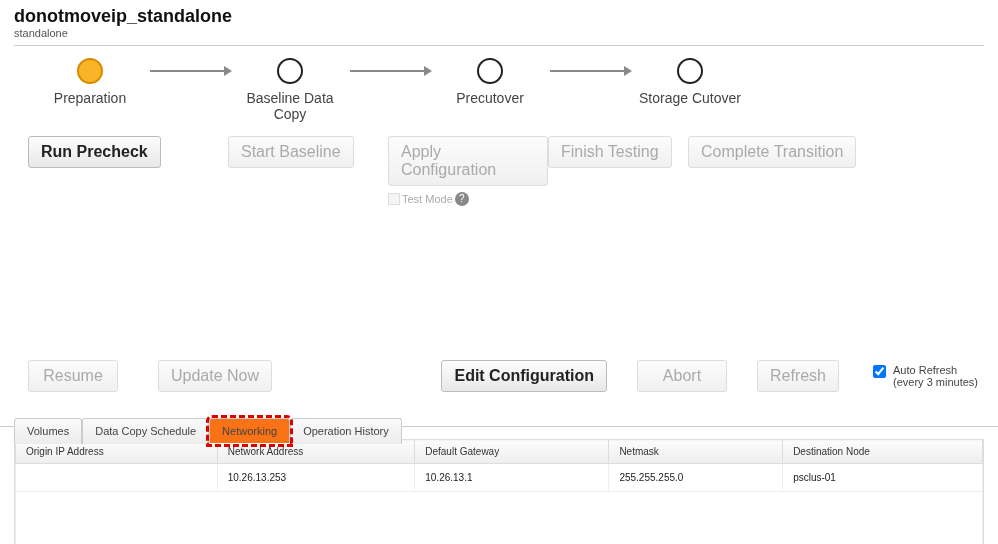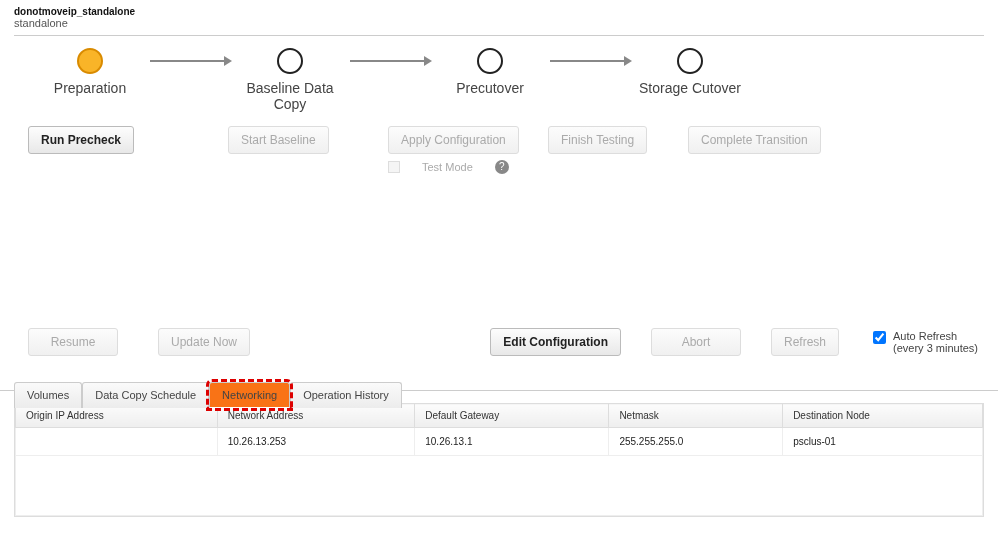--- a/index.html
+++ b/index.html
@@ -17,7 +17,7 @@
   }
   .title {
     font-weight: bold;
-    font-size: 10px;
+    font-size: 18px;
     color: #111;
   }
   .subtitle {

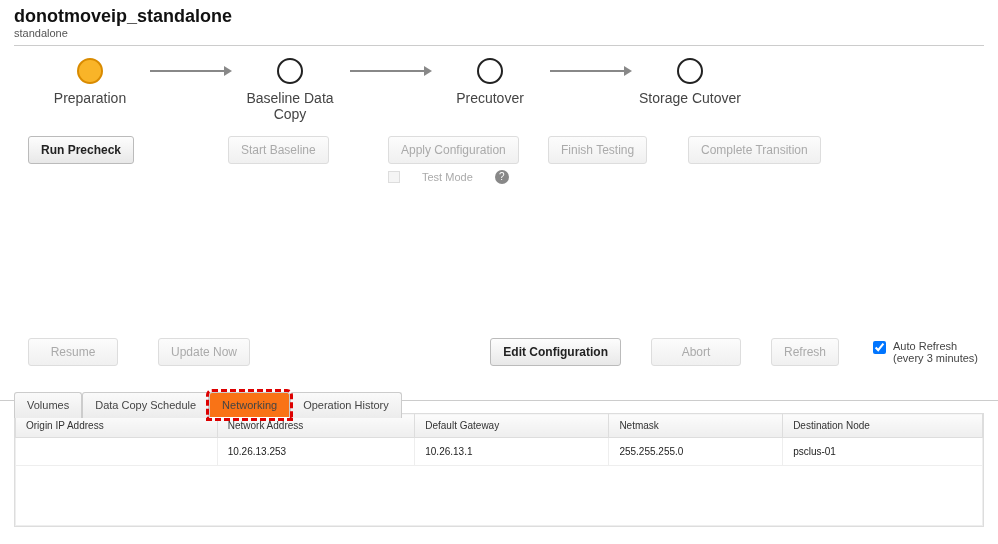--- a/index.html
+++ b/index.html
@@ -90,7 +90,7 @@
     border: 1px solid #bbb;
     border-radius: 3px;
     background: linear-gradient(#fdfdfd, #e8e8e8);
-    font-size: 12px;
+    font-size: 16px;
     color: #222;
     cursor: pointer;
     font-weight: bold;

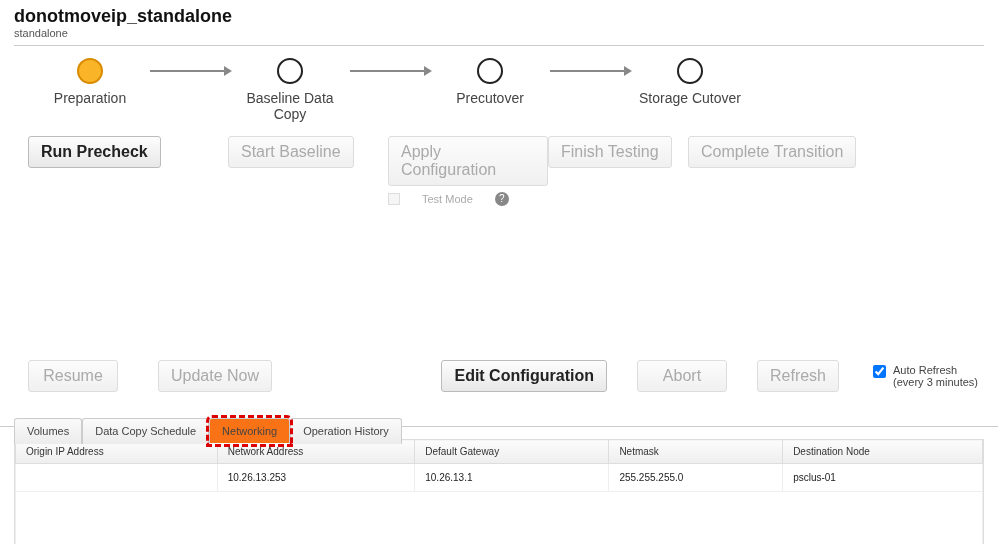--- a/index.html
+++ b/index.html
@@ -108,7 +108,7 @@
     color: #aaa;
     display: flex;
     align-items: center;
-    gap: 22px;
+    gap: 2px;
   }
   .testmode .cb {
     width: 12px; height: 12px;

